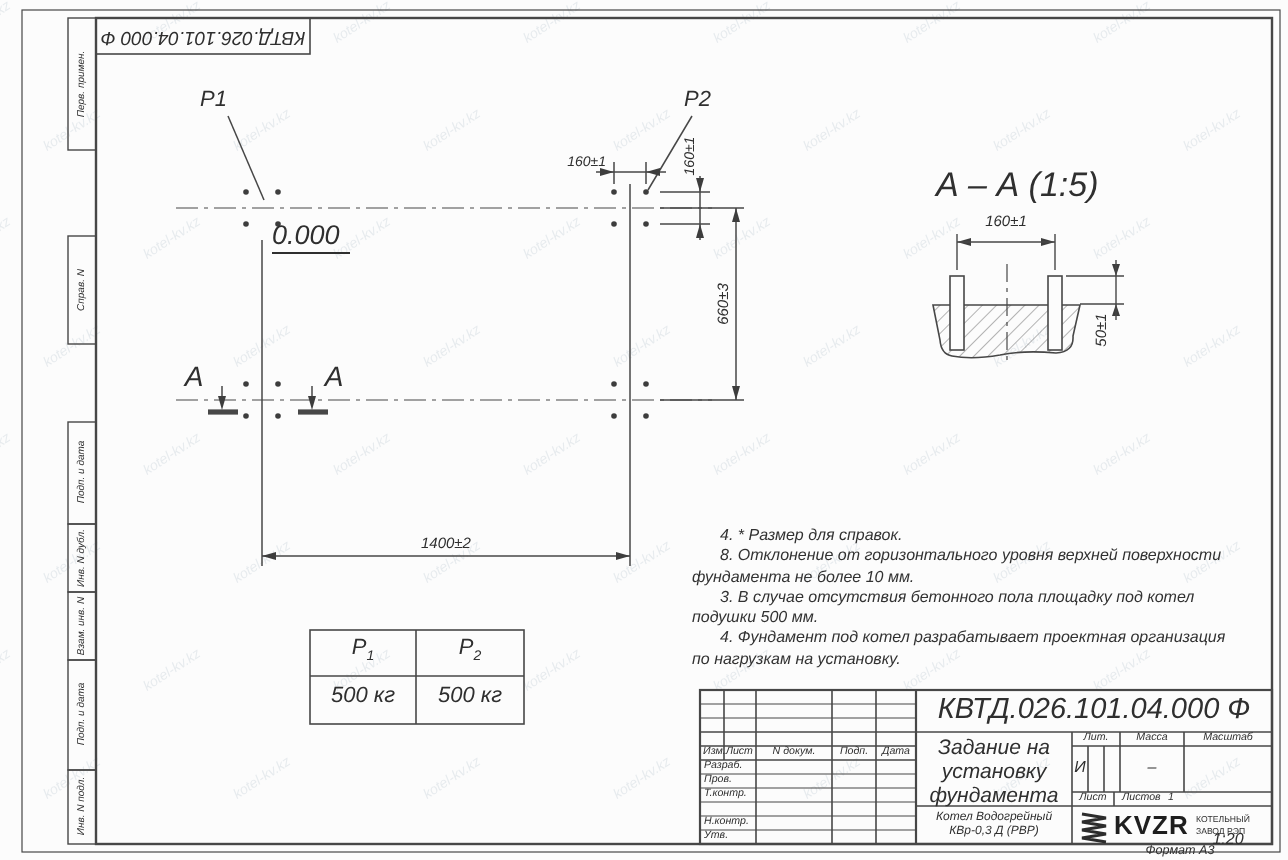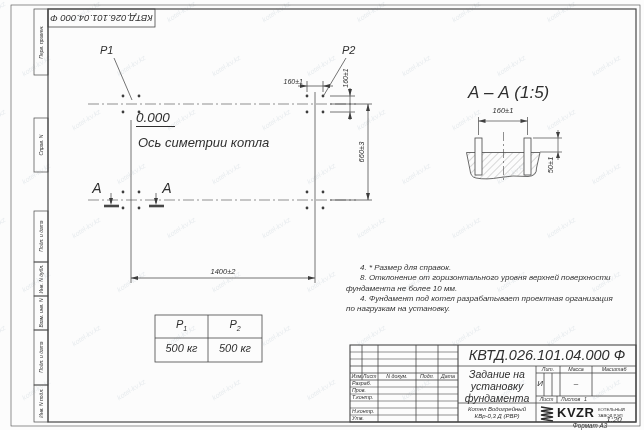--- a/index.html
+++ b/index.html
@@ -234,7 +234,6 @@
   <div class="t" style="left:100px;top:45px;font-size:11px;">Р1</div>
   <div class="t" style="left:342px;top:45px;font-size:11px;">Р2</div>
   <div class="t" style="left:136px;top:111px;font-size:13.5px;border-bottom:0.8px solid #2f2f2f;padding:0 5px 1px 0;">0.000</div>
-  <div class="t" style="left:138px;top:136px;font-size:13px;">Ось симетрии котла</div>
   <div class="t c" style="left:193px;top:268px;width:60px;font-size:7.5px;">1400±2</div>
   <div class="t c rot90" style="left:340px;top:144px;width:44px;height:16px;line-height:16px;font-size:7.5px;">660±3</div>
   <div class="t r" style="left:270px;top:78px;width:33px;font-size:7px;">160±1</div>

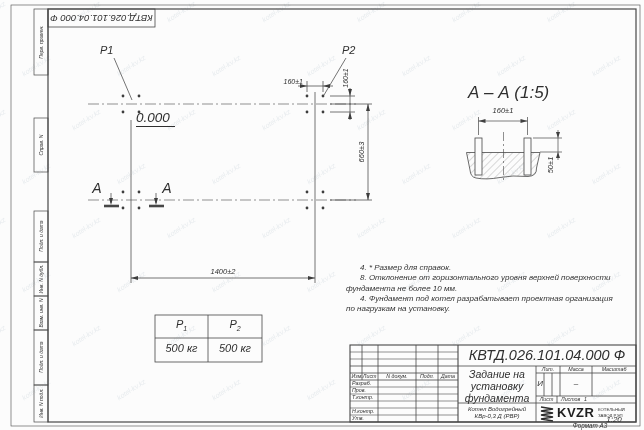--- a/index.html
+++ b/index.html
@@ -254,6 +254,7 @@
     <div class="note-line ind">4. * Размер для справок.</div>
     <div class="note-line ind">8. Отклонение от горизонтального уровня верхней поверхности</div>
     <div class="note-line">фундамента не более 10 мм.</div>
+    <div class="note-line ind">3. В случае отсутствия бетонного пола площадку под котел</div>
     <div class="note-line ind">4. Фундамент под котел разрабатывает проектная организация</div>
     <div class="note-line">по нагрузкам на установку.</div>
   </div>

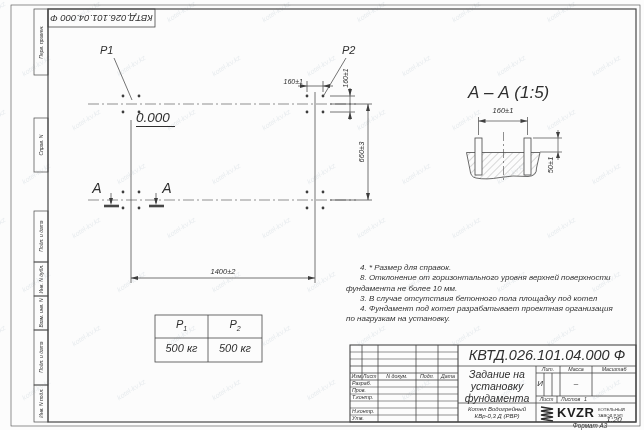--- a/index.html
+++ b/index.html
@@ -255,6 +255,7 @@
     <div class="note-line ind">8. Отклонение от горизонтального уровня верхней поверхности</div>
     <div class="note-line">фундамента не более 10 мм.</div>
     <div class="note-line ind">3. В случае отсутствия бетонного пола площадку под котел</div>
+    <div class="note-line">подушки 500 мм.</div>
     <div class="note-line ind">4. Фундамент под котел разрабатывает проектная организация</div>
     <div class="note-line">по нагрузкам на установку.</div>
   </div>

